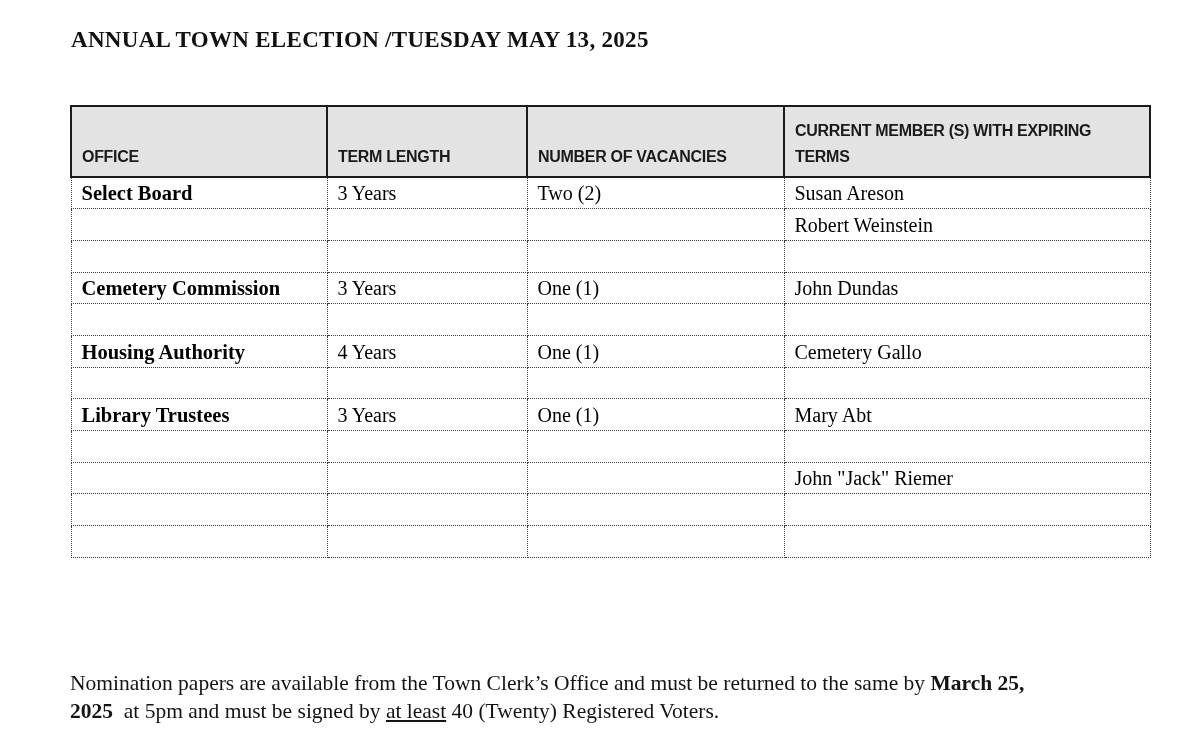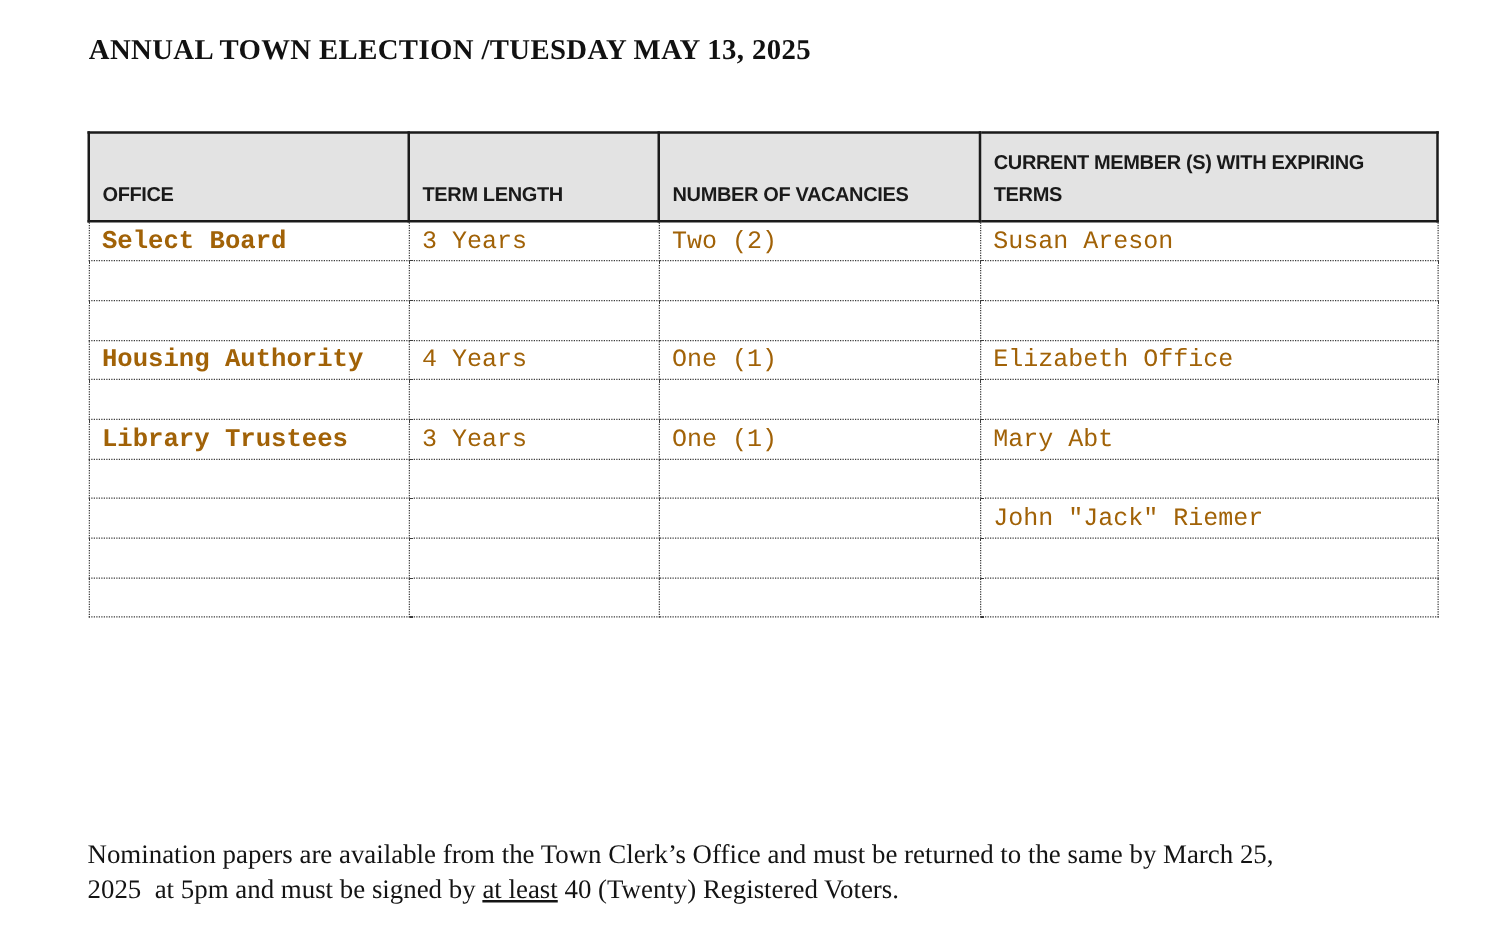--- a/index.html
+++ b/index.html
@@ -59,10 +59,10 @@
     border: 1.5px dotted #3c3c3c;
     vertical-align: bottom;
     padding: 0 6px 3px 10px;
-    font-family: Liberation Mono, monospace;
+    font-family: Liberation Serif, serif;
     font-size: 20px;
     line-height: 23px;
-    color: #a16207;
+    color: #000000;
     white-space: nowrap;
     overflow: hidden;
   }

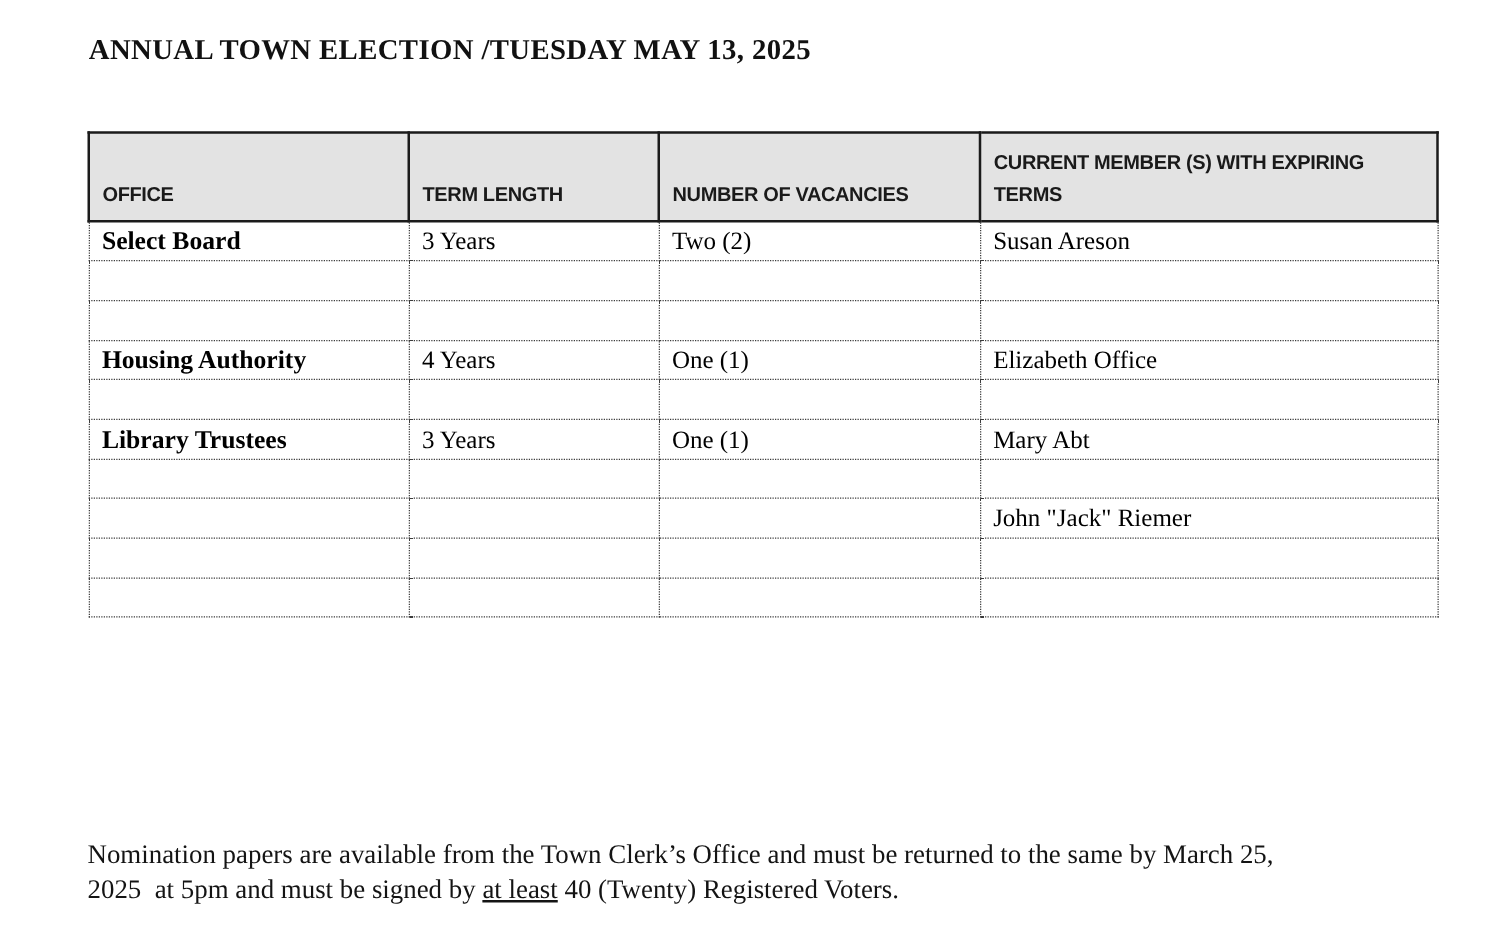--- a/index.html
+++ b/index.html
@@ -116,6 +116,12 @@
         <td class="office"></td>
         <td></td>
         <td></td>
+        <td>Robert Weinstein</td>
+      </tr>
+      <tr>
+        <td class="office"></td>
+        <td></td>
+        <td></td>
         <td></td>
       </tr>
       <tr>

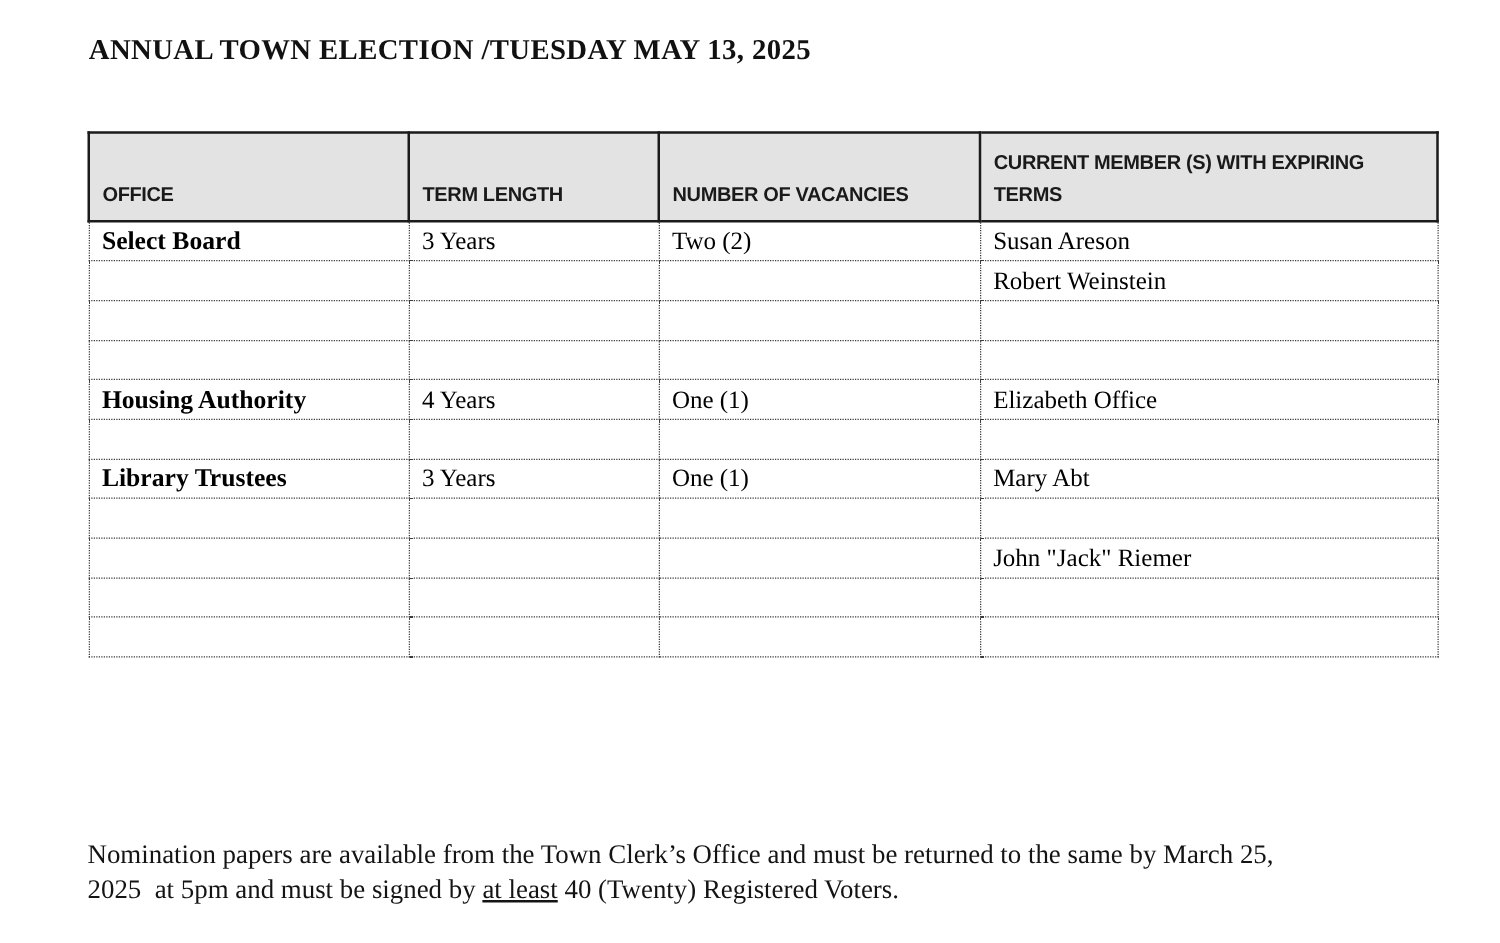--- a/index.html
+++ b/index.html
@@ -125,6 +125,12 @@
         <td></td>
       </tr>
       <tr>
+        <td class="office">Cemetery Commission</td>
+        <td>3 Years</td>
+        <td>One (1)</td>
+        <td>John Dundas</td>
+      </tr>
+      <tr>
         <td class="office"></td>
         <td></td>
         <td></td>

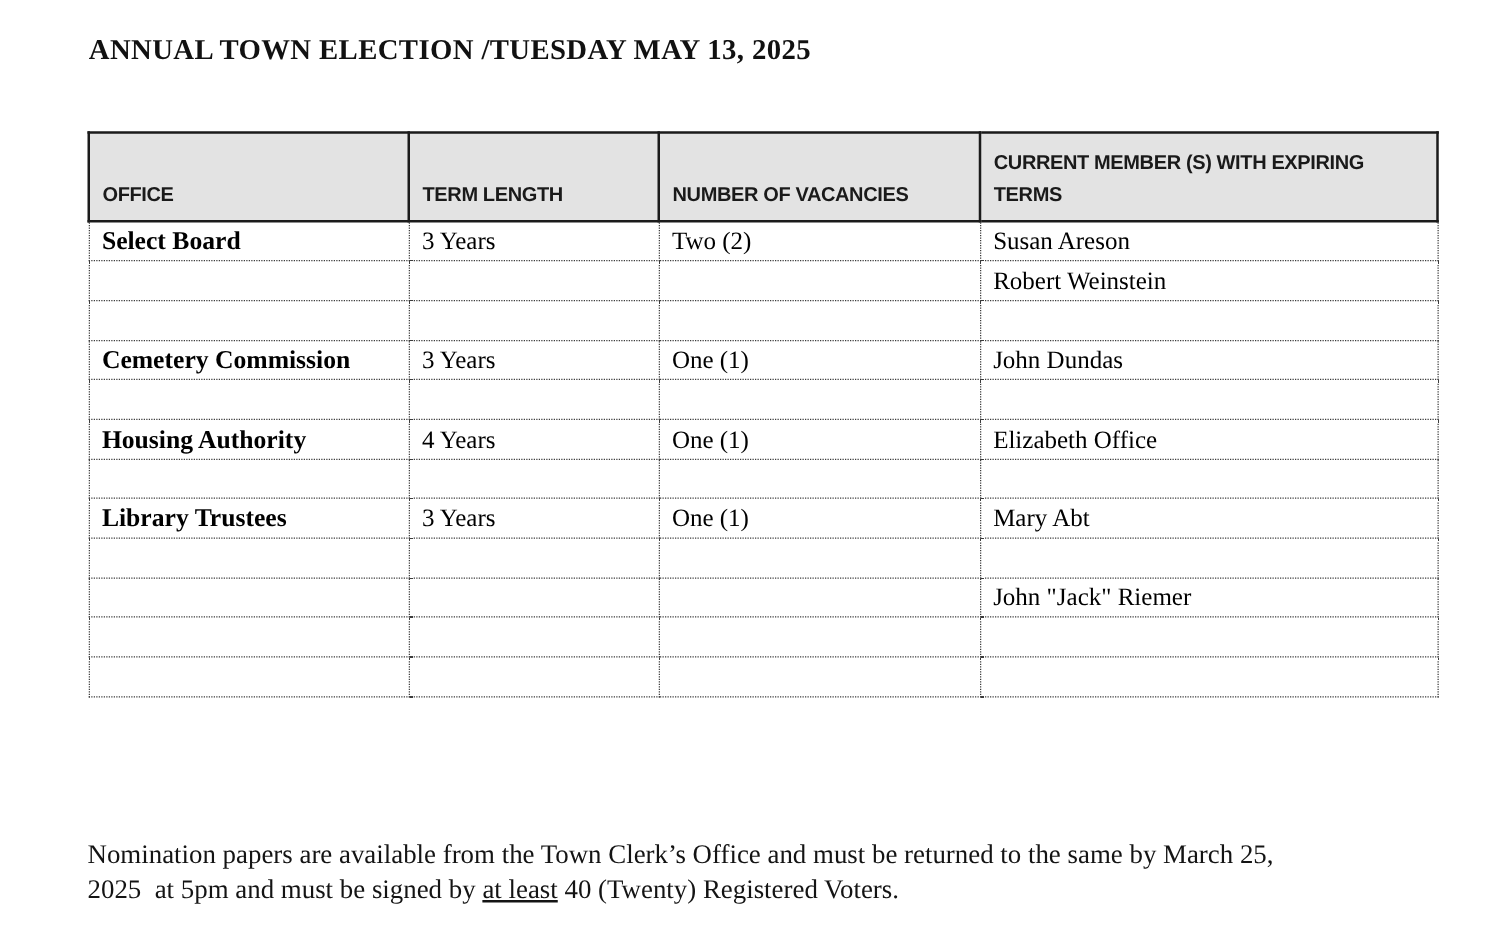--- a/index.html
+++ b/index.html
@@ -140,7 +140,7 @@
         <td class="office">Housing Authority</td>
         <td>4 Years</td>
         <td>One (1)</td>
-        <td>Elizabeth Office</td>
+        <td>Cemetery Gallo</td>
       </tr>
       <tr>
         <td class="office"></td>

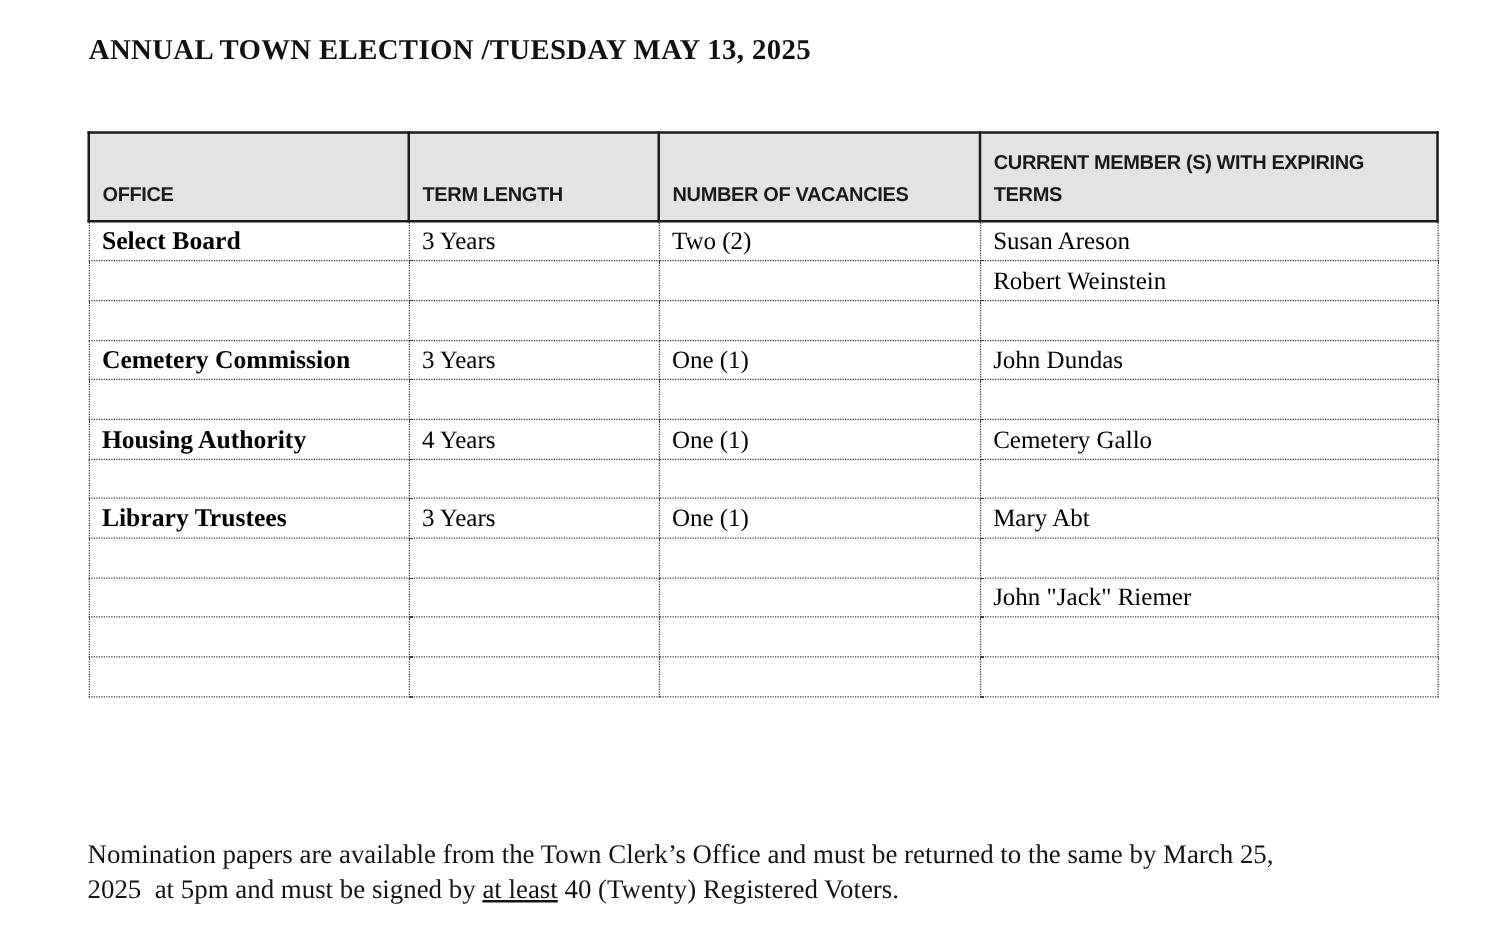--- a/index.html
+++ b/index.html
@@ -80,7 +80,7 @@
     color: #141414;
     white-space: pre-wrap;
   }
-  .b { font-weight: normal; }
+  .b { font-weight: bold; }
   .u { text-decoration: underline; }
 </style>
 </head>

